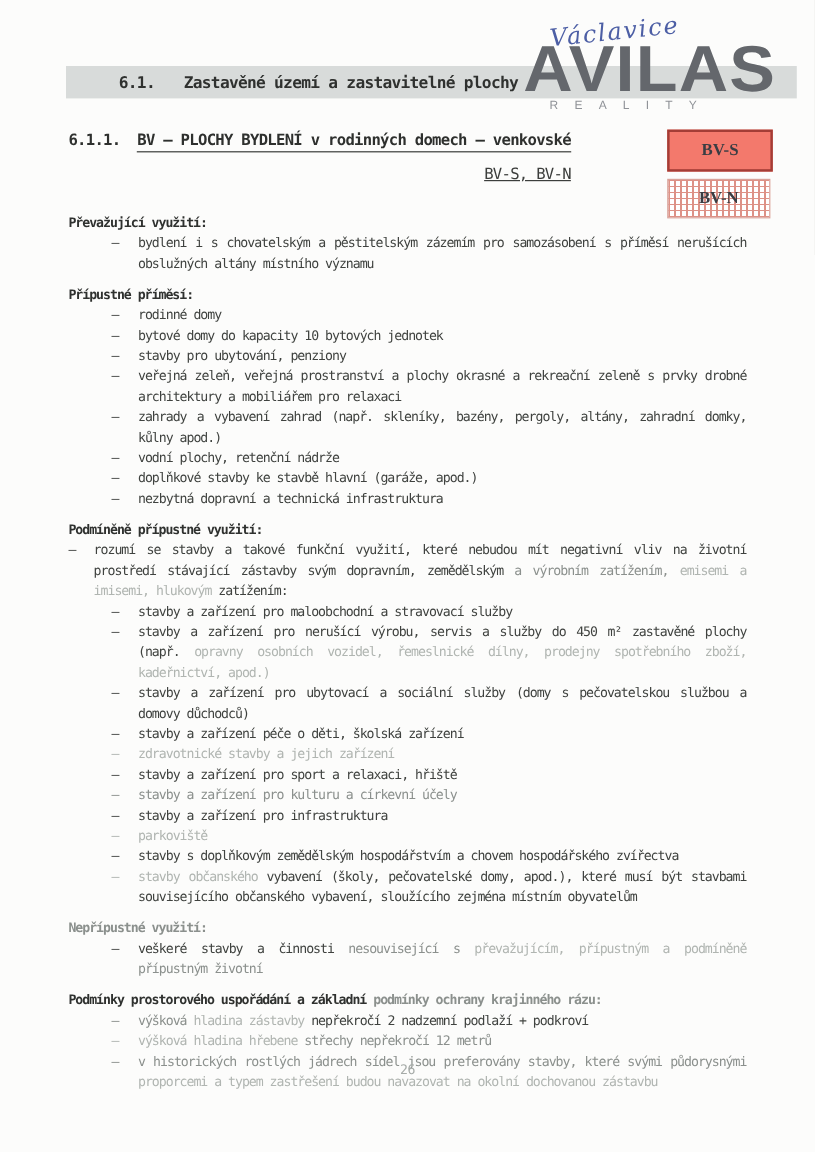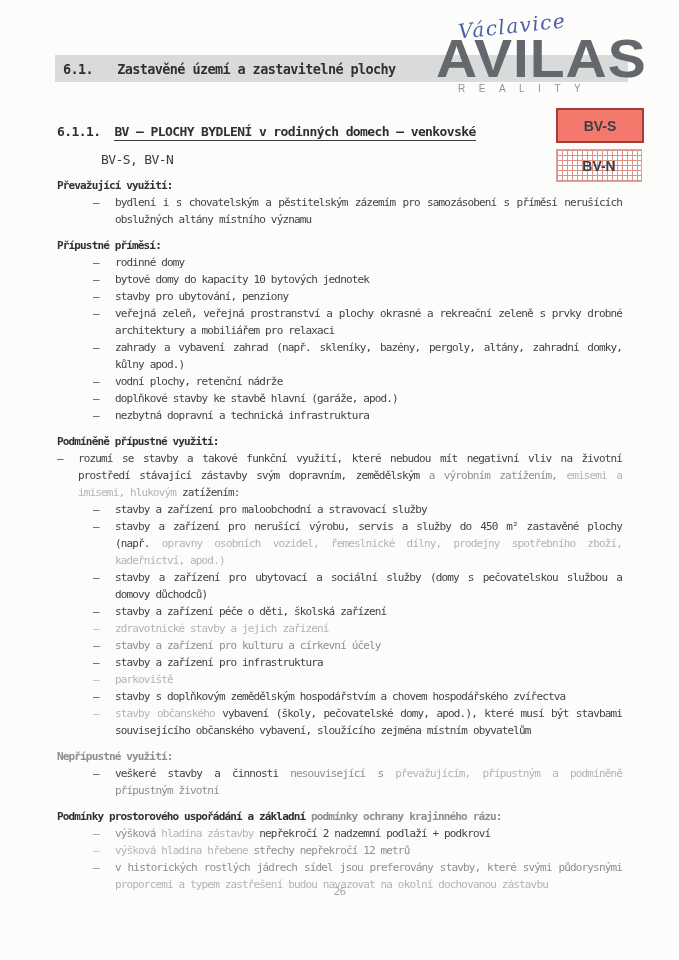--- a/index.html
+++ b/index.html
@@ -16,7 +16,7 @@
     position:absolute;left:55px;top:55px;width:573px;height:27px;
     background:#d8dbda;z-index:1;
     display:flex;align-items:center;
-    font-weight:bold;font-size:13.5px;letter-spacing:-0.6px;color:#2f312f;
+    font-weight:bold;font-size:13.5px;letter-spacing:-0.6px;color:#2f312f;padding-left:36px;
   }
   .band-num{margin-left:8px;}
   .band-title{margin-left:24px;}

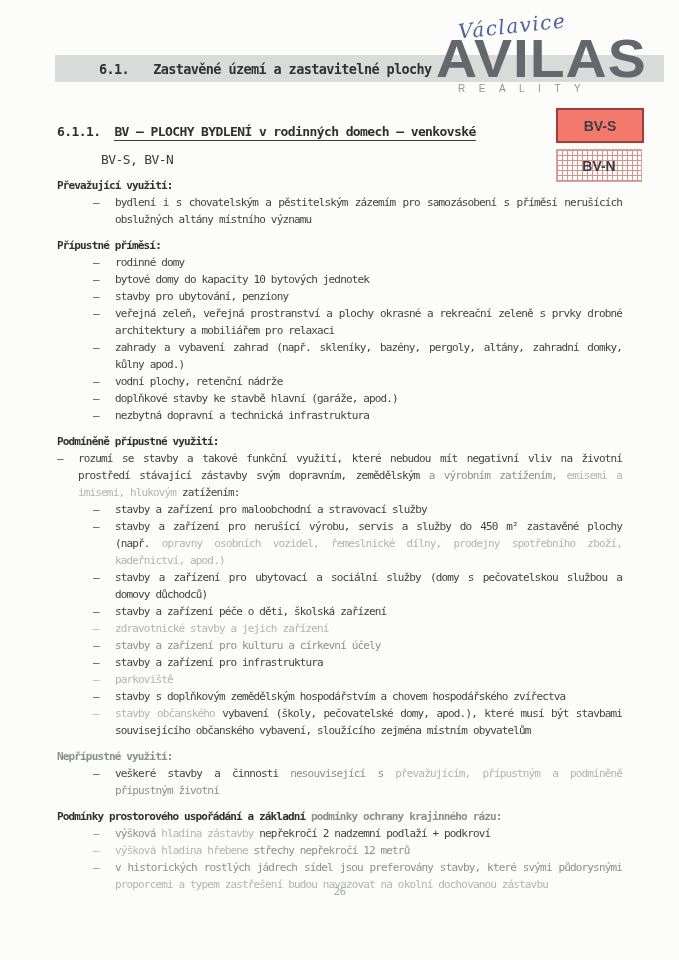--- a/index.html
+++ b/index.html
@@ -40,7 +40,7 @@
     letter-spacing:1.5px;
   }
   
-  .subsec{position:absolute;left:57px;top:124px;font-size:13px;color:#2e302e;letter-spacing:-0.6px;}
+  .subsec{position:absolute;left:57px;top:110px;font-size:13px;color:#2e302e;letter-spacing:-0.6px;text-align:right;}
   .subsec-num{font-weight:bold;margin-right:14px;}
   .subsec-title{font-weight:bold;border-bottom:1.5px solid #3a3c3a;padding-bottom:1px;}
   .subsec-codes{margin-top:13px;margin-left:44px;font-size:13px;color:#3c3e3c;}

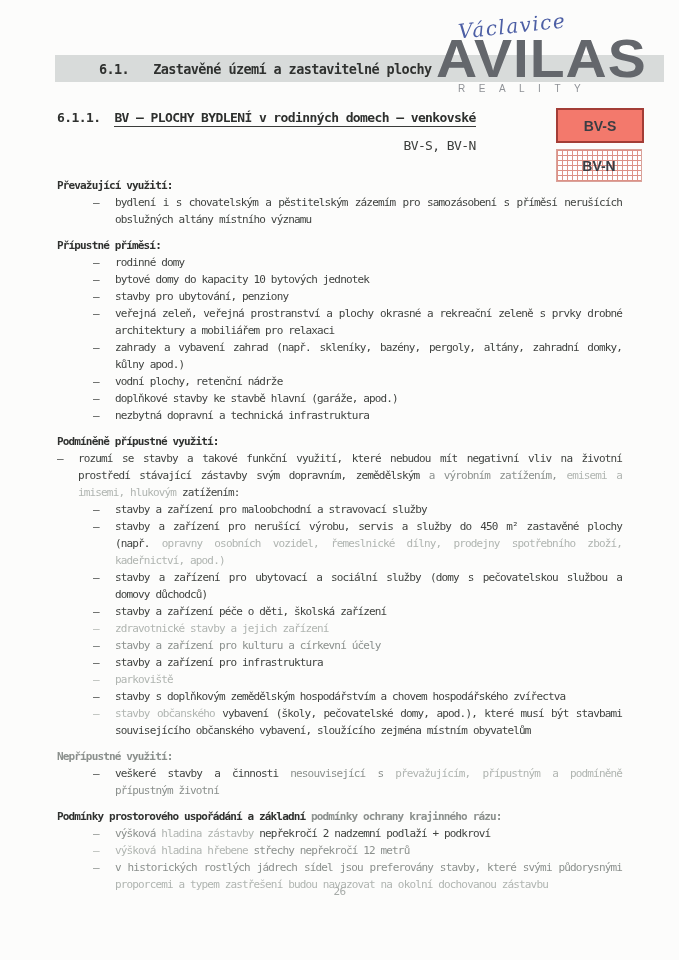--- a/index.html
+++ b/index.html
@@ -49,7 +49,7 @@
   .legend-box{
     width:84px;height:31px;margin-bottom:6px;
     display:flex;align-items:center;justify-content:center;
-    font-family:Liberation Sans, sans-serif;font-weight:bold;font-size:14px;color:#3a3d43;
+    font-family:Liberation Serif, serif;font-weight:bold;font-size:14px;color:#3a3d43;
   }
   .legend-box.solid{background:#f3796c;border:2px solid #a33d36;}
   .legend-box.grid{

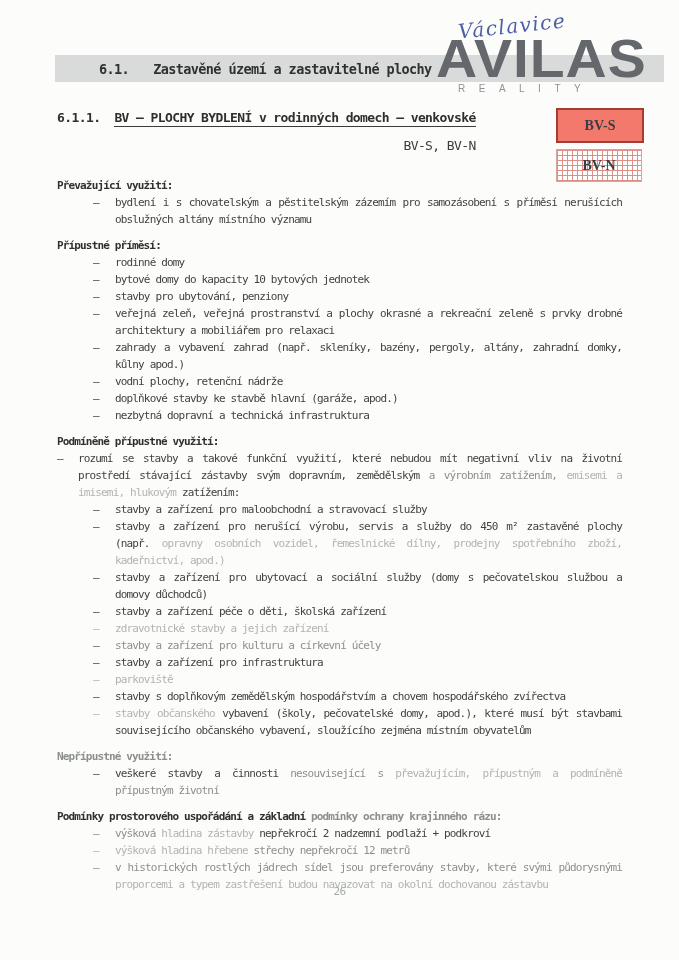--- a/index.html
+++ b/index.html
@@ -43,7 +43,7 @@
   .subsec{position:absolute;left:57px;top:110px;font-size:13px;color:#2e302e;letter-spacing:-0.6px;text-align:right;}
   .subsec-num{font-weight:bold;margin-right:14px;}
   .subsec-title{font-weight:bold;border-bottom:1.5px solid #3a3c3a;padding-bottom:1px;}
-  .subsec-codes{margin-top:13px;margin-left:44px;font-size:13px;color:#3c3e3c;}
+  .subsec-codes{margin-top:13px;margin-left:44px;font-size:13px;color:#3c3e3c;text-decoration:underline;}
   
   .legend{position:absolute;left:556px;top:108px;z-index:2;}
   .legend-box{

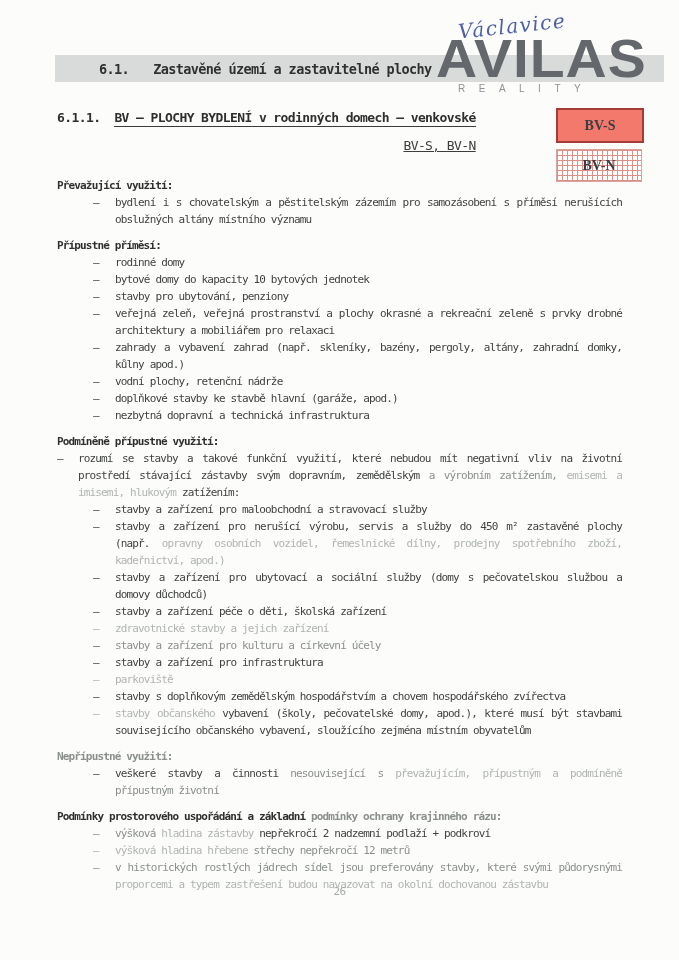--- a/index.html
+++ b/index.html
@@ -138,7 +138,7 @@
         <div class="item lvl1"><span class="dash c-d">–</span><span class="c-d">stavby a zařízení pro ubytovací a sociální služby (domy s pečovatelskou službou a domovy důchodců)</span></div>
         <div class="item lvl1"><span class="dash c-d">–</span><span class="c-d">stavby a zařízení péče o děti, školská zařízení</span></div>
         <div class="item lvl1"><span class="dash c-f">–</span><span class="c-f">zdravotnické stavby a jejich zařízení</span></div>
-        <div class="item lvl1"><span class="dash c-d">–</span></div>
+        <div class="item lvl1"><span class="dash c-d">–</span><span class="c-d">stavby a zařízení pro sport a relaxaci, hřiště</span></div>
         <div class="item lvl1"><span class="dash c-m">–</span><span class="c-m">stavby a zařízení pro kulturu a církevní účely</span></div>
         <div class="item lvl1"><span class="dash c-d">–</span><span class="c-d">stavby a zařízení pro infrastruktura</span></div>
         <div class="item lvl1"><span class="dash c-f">–</span><span class="c-f">parkoviště</span></div>

